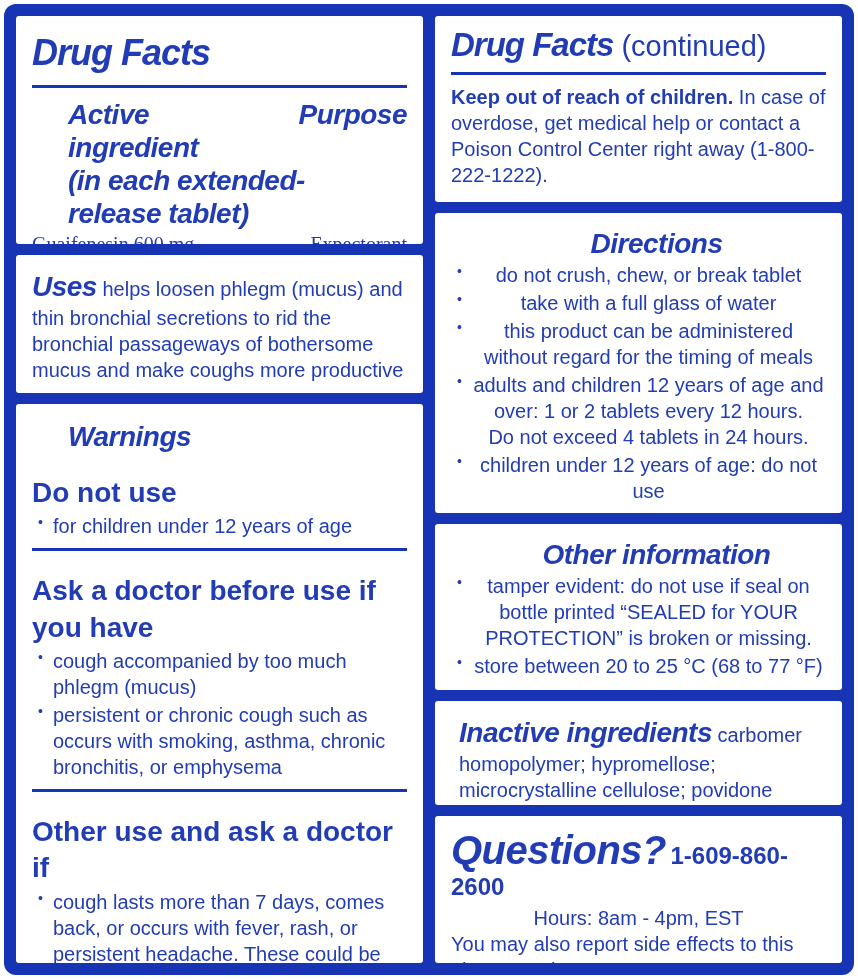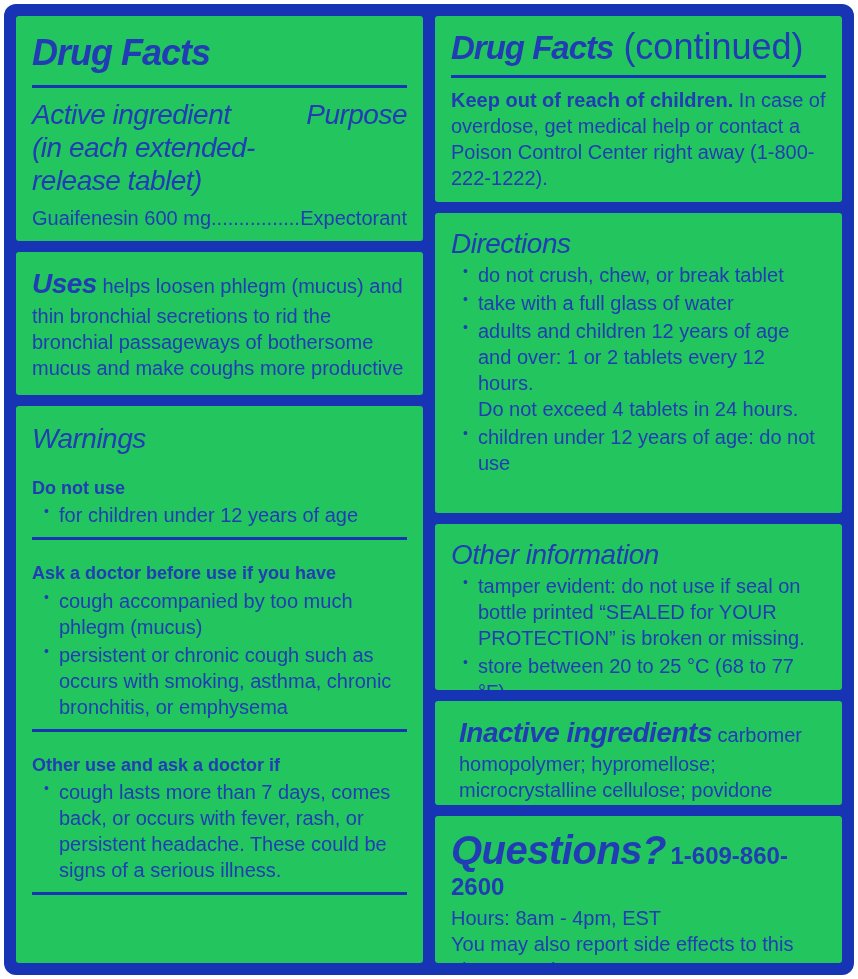--- a/index.html
+++ b/index.html
@@ -24,7 +24,7 @@
   }
   .col{flex:1;display:flex;flex-direction:column;gap:11px;min-width:0;}
   .panel{
-    background:#22c55e;border-radius:3px;
+    background:#ffffff;border-radius:3px;
     padding:10px 16px;color:var(--ink);
     overflow:hidden;
   }

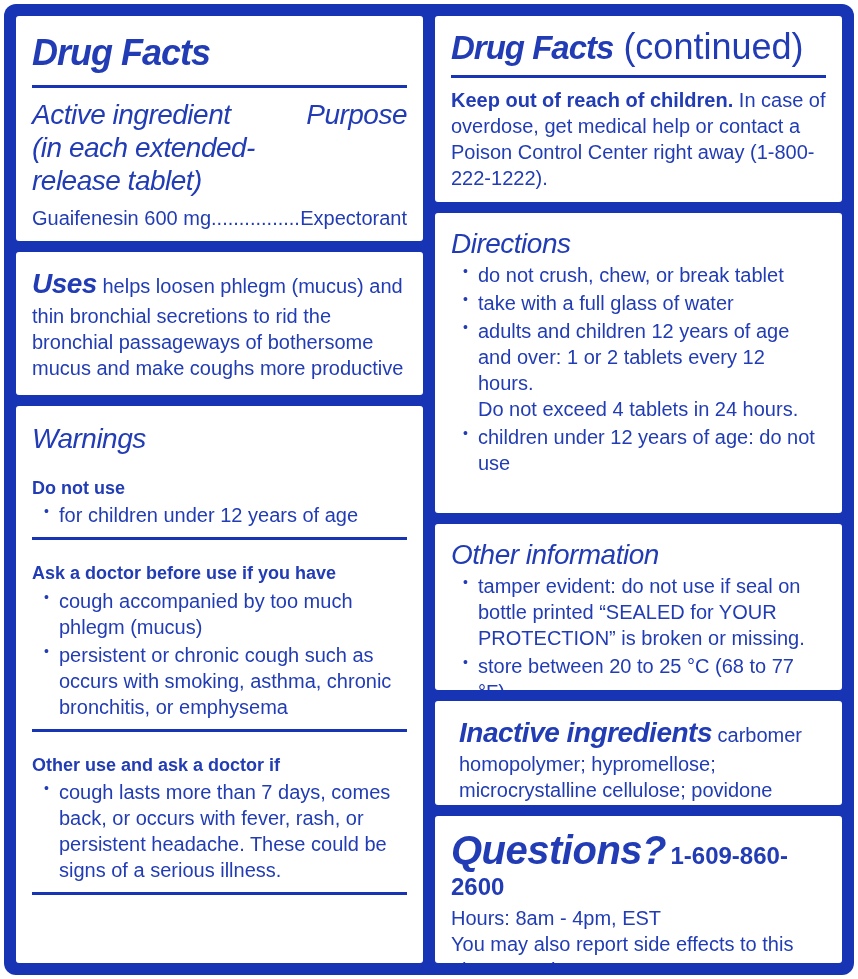--- a/index.html
+++ b/index.html
@@ -31,7 +31,7 @@
   .grow{flex:1 1 auto;}
   
   .t-title{font-size:36px;font-weight:bold;font-style:italic;letter-spacing:-1px;line-height:1.15;}
-  .t-title-suffix{font-size:36px;font-weight:normal;font-style:normal;letter-spacing:0;}
+  .t-title-suffix{font-size:29px;font-weight:normal;font-style:normal;letter-spacing:0;}
   .t-h2{font-size:28px;font-weight:normal;font-style:italic;letter-spacing:-0.5px;line-height:1.18;}
   .t-h2-inline{font-size:28px;font-weight:bold;font-style:italic;letter-spacing:-0.5px;}
   .t-sub{font-size:18px;font-weight:bold;line-height:1.3;margin:22px 0 2px;}

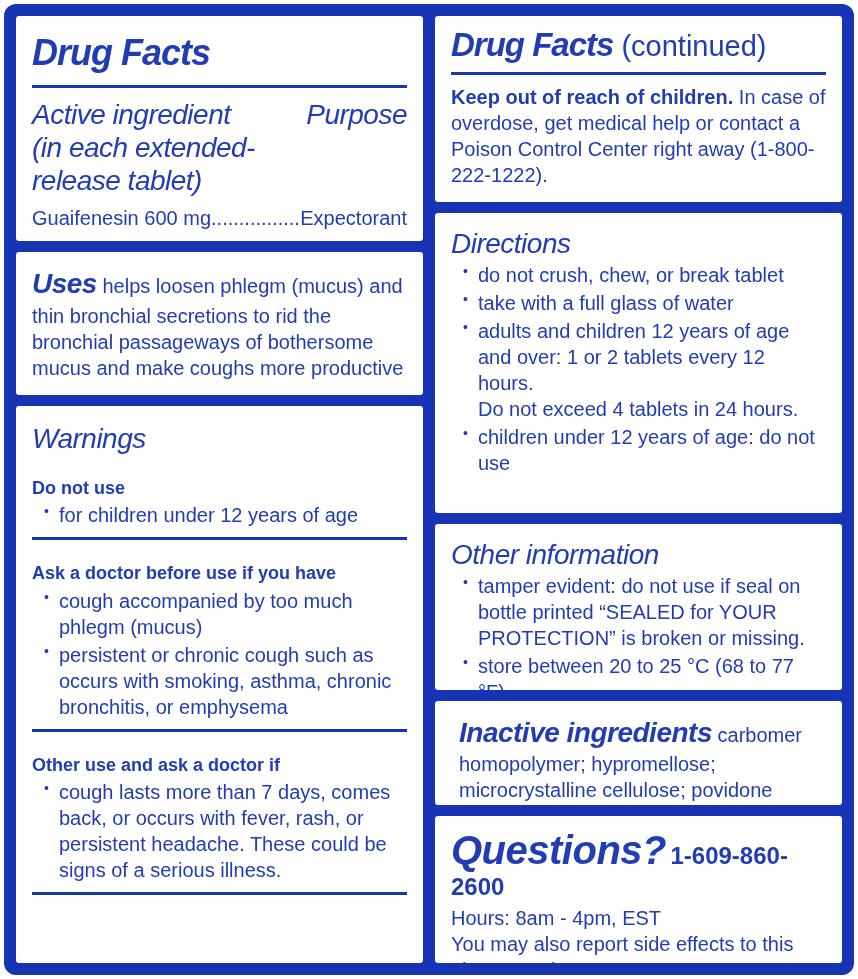--- a/index.html
+++ b/index.html
@@ -32,7 +32,7 @@
   
   .t-title{font-size:36px;font-weight:bold;font-style:italic;letter-spacing:-1px;line-height:1.15;}
   .t-title-suffix{font-size:29px;font-weight:normal;font-style:normal;letter-spacing:0;}
-  .t-h2{font-size:28px;font-weight:normal;font-style:italic;letter-spacing:-0.5px;line-height:1.18;}
+  .t-h2{font-size:28px;font-weight:bold;font-style:italic;letter-spacing:-0.5px;line-height:1.18;margin-left:36px;}
   .t-h2-inline{font-size:28px;font-weight:bold;font-style:italic;letter-spacing:-0.5px;}
   .t-sub{font-size:18px;font-weight:bold;line-height:1.3;margin:22px 0 2px;}
   .t-body{font-size:20px;line-height:1.3;}

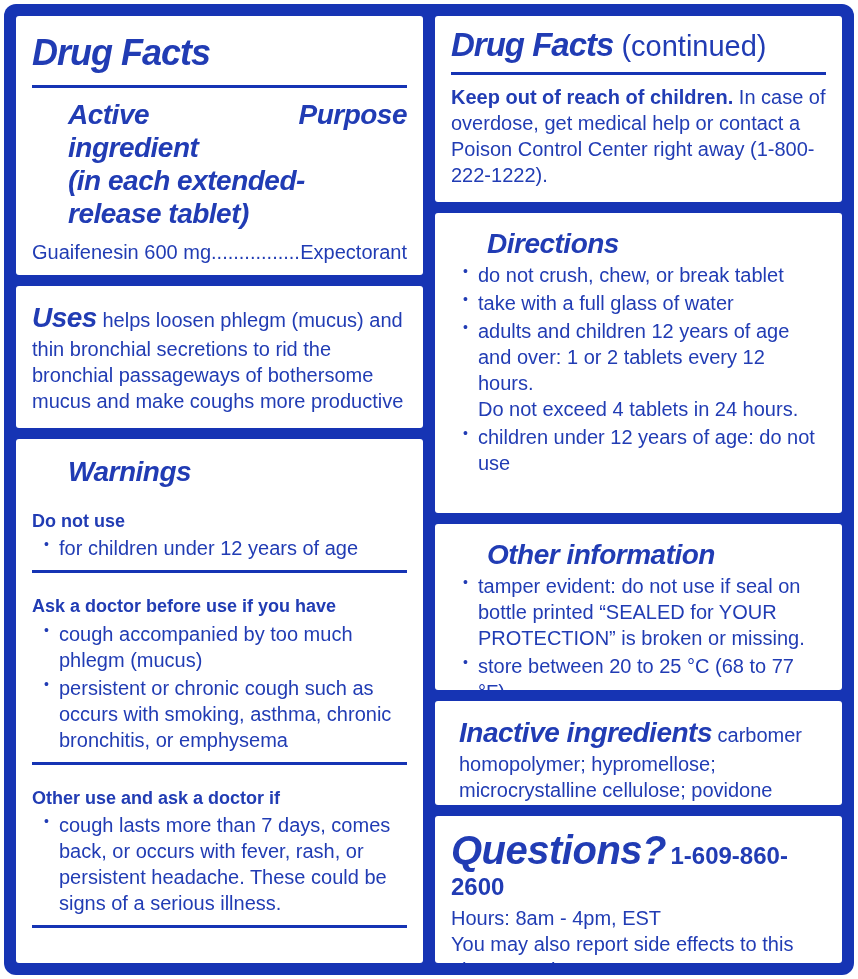--- a/index.html
+++ b/index.html
@@ -55,7 +55,7 @@
   
   .ai-row{display:flex;justify-content:space-between;align-items:baseline;margin-top:2px;}
   
-  .leader-row{display:flex;align-items:flex-end;margin-top:8px;}
+  .leader-row{display:flex;align-items:flex-end;margin-top:0;font-family:Liberation Serif, serif;}
   .leader-name{white-space:nowrap;}
   .leader-dots{flex:1 1 auto;overflow:hidden;white-space:nowrap;}
   .leader-value{white-space:nowrap;}

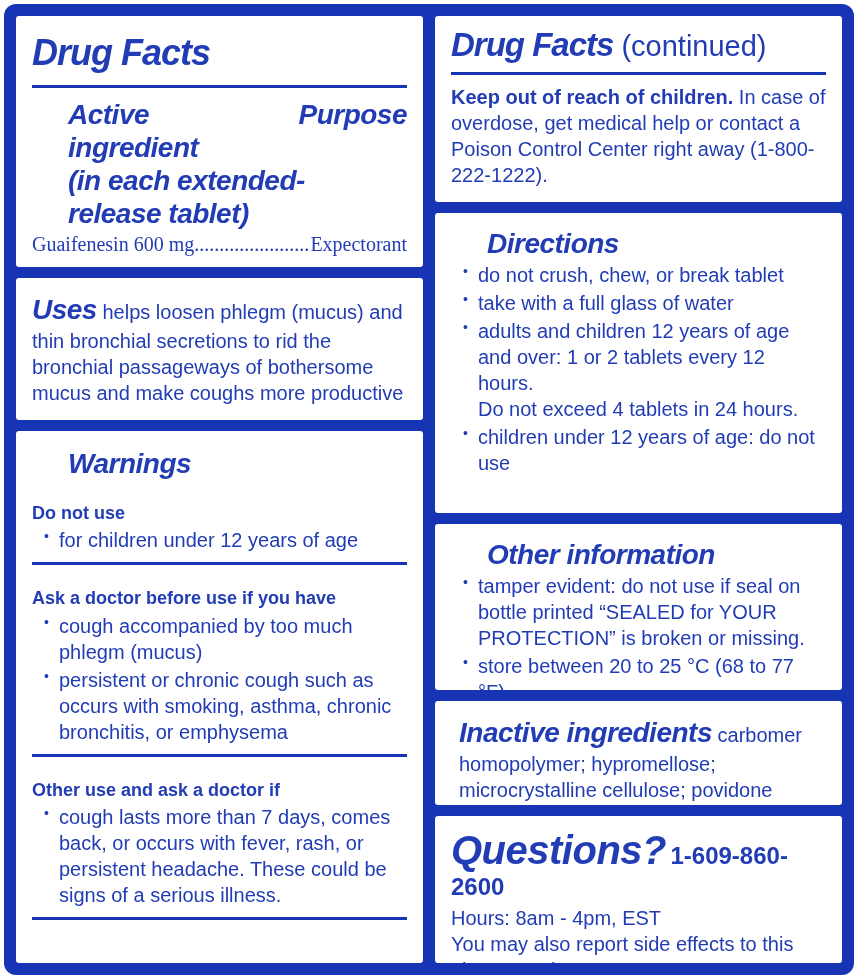--- a/index.html
+++ b/index.html
@@ -65,7 +65,7 @@
     position:absolute;right:4px;bottom:-2px;
     font-size:34px;line-height:1;font-weight:normal;
   }
-  .mt4{margin-top:4px;}
+  .mt4{margin-top:4px;text-align:center;}
 </style>
 </head>
 <body>

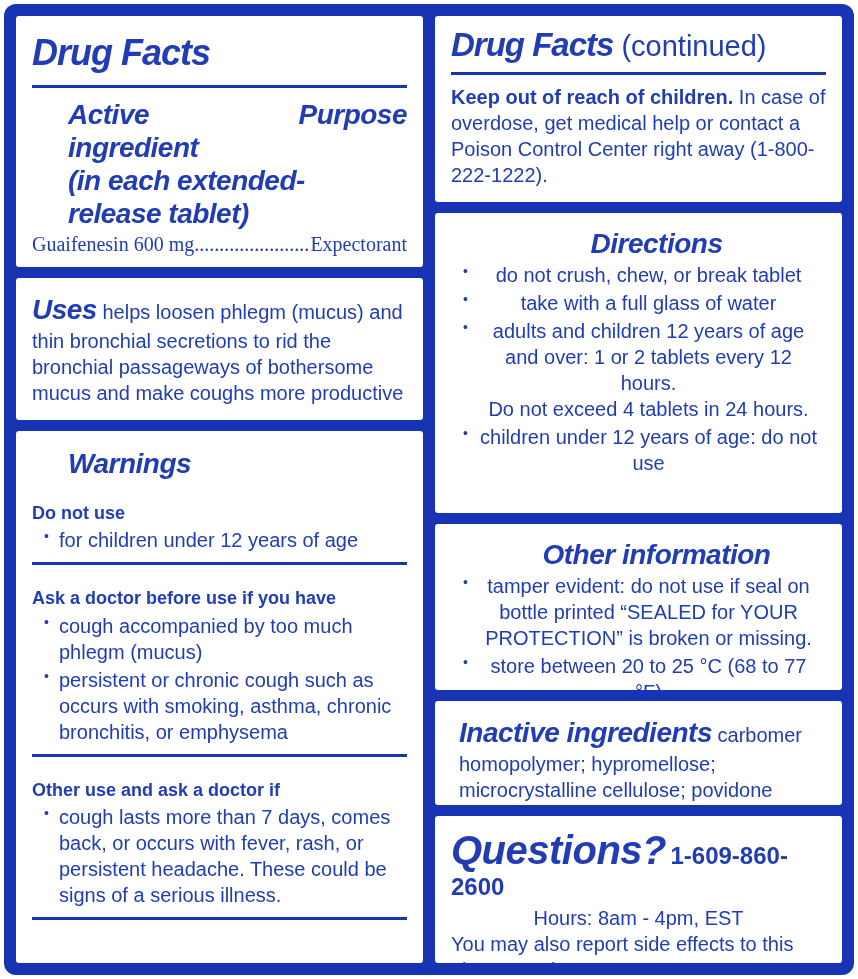--- a/index.html
+++ b/index.html
@@ -45,7 +45,7 @@
     position:relative;padding-left:20px;
     font-size:20px;line-height:1.3;
     white-space:pre-line;
-    margin:2px 7px;
+    margin:2px 1px;
   }
   ul.bullets li::before{
     content:"\2022";

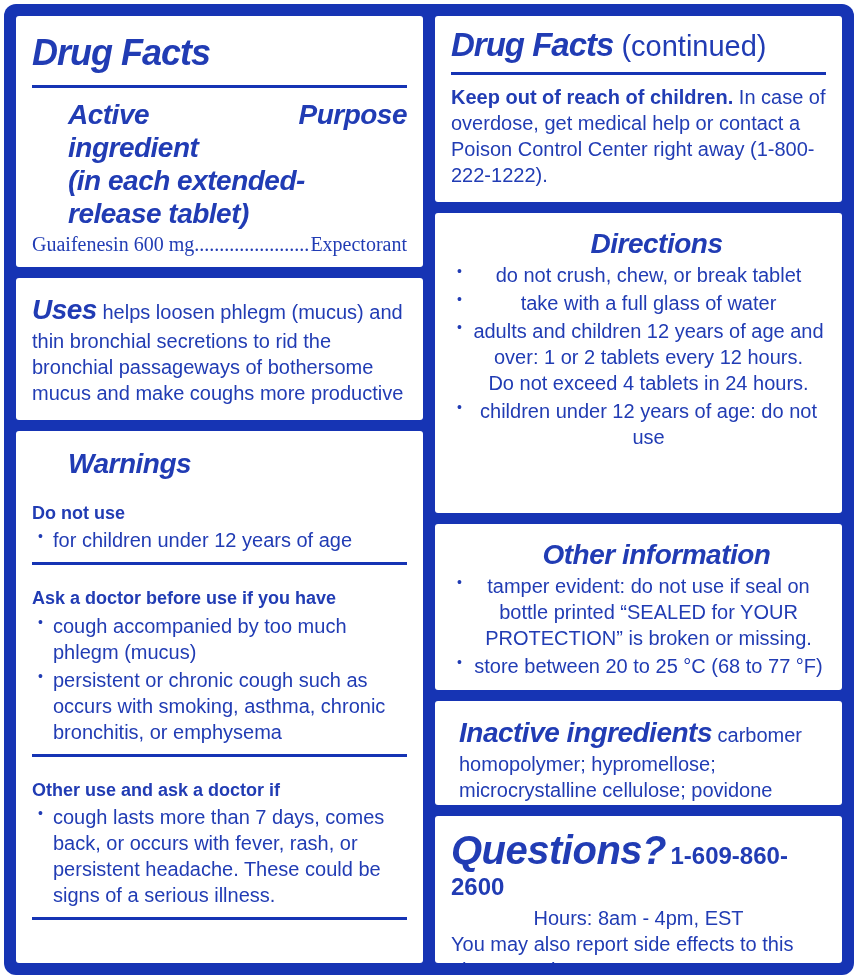--- a/index.html
+++ b/index.html
@@ -136,6 +136,7 @@
       <ul class="bullets mt4">
         <li>do not crush, chew, or break tablet</li>
         <li>take with a full glass of water</li>
+        <li>this product can be administered without regard for the timing of meals</li>
         <li>adults and children 12 years of age and over: 1 or 2 tablets every 12 hours.
 Do not exceed 4 tablets in 24 hours.</li>
         <li>children under 12 years of age: do not use</li>

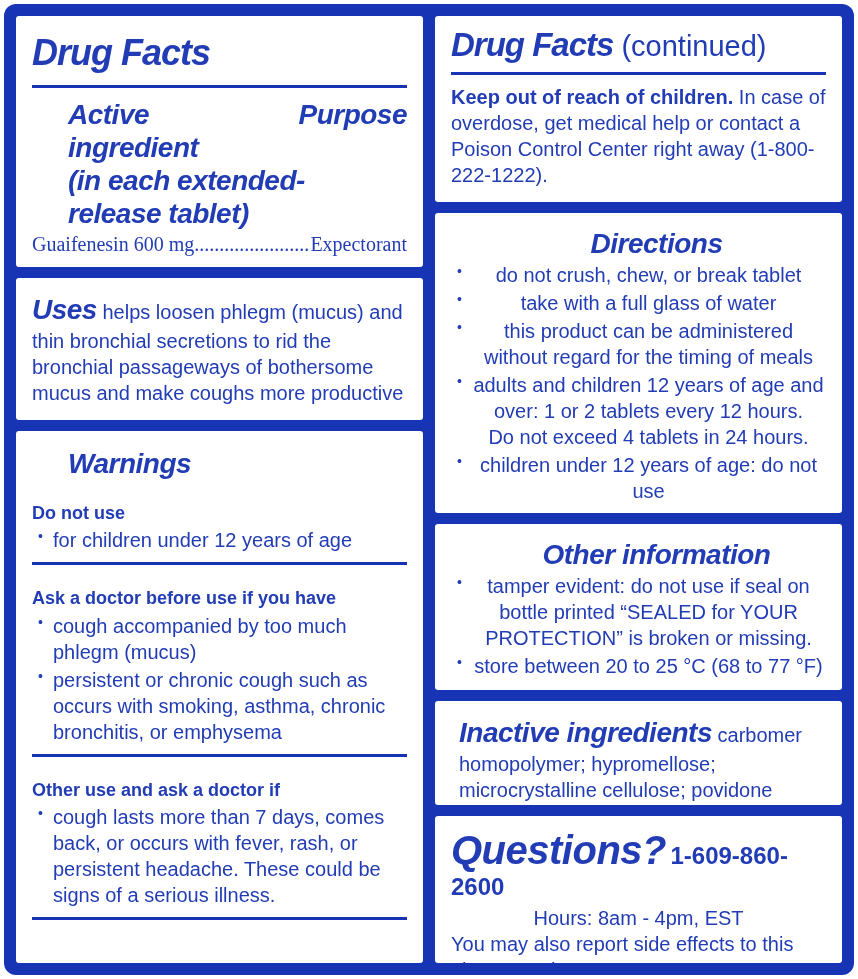--- a/index.html
+++ b/index.html
@@ -34,7 +34,7 @@
   .t-title-suffix{font-size:29px;font-weight:normal;font-style:normal;letter-spacing:0;}
   .t-h2{font-size:28px;font-weight:bold;font-style:italic;letter-spacing:-0.5px;line-height:1.18;margin-left:36px;}
   .t-h2-inline{font-size:28px;font-weight:bold;font-style:italic;letter-spacing:-0.5px;}
-  .t-sub{font-size:18px;font-weight:bold;line-height:1.3;margin:22px 0 2px;}
+  .t-sub{font-size:28px;font-weight:bold;line-height:1.3;margin:22px 0 2px;}
   .t-body{font-size:20px;line-height:1.3;}
   .t-bold{font-weight:bold;}
   .rule{border-top:3px solid var(--frame);margin:9px 0;height:0;}

